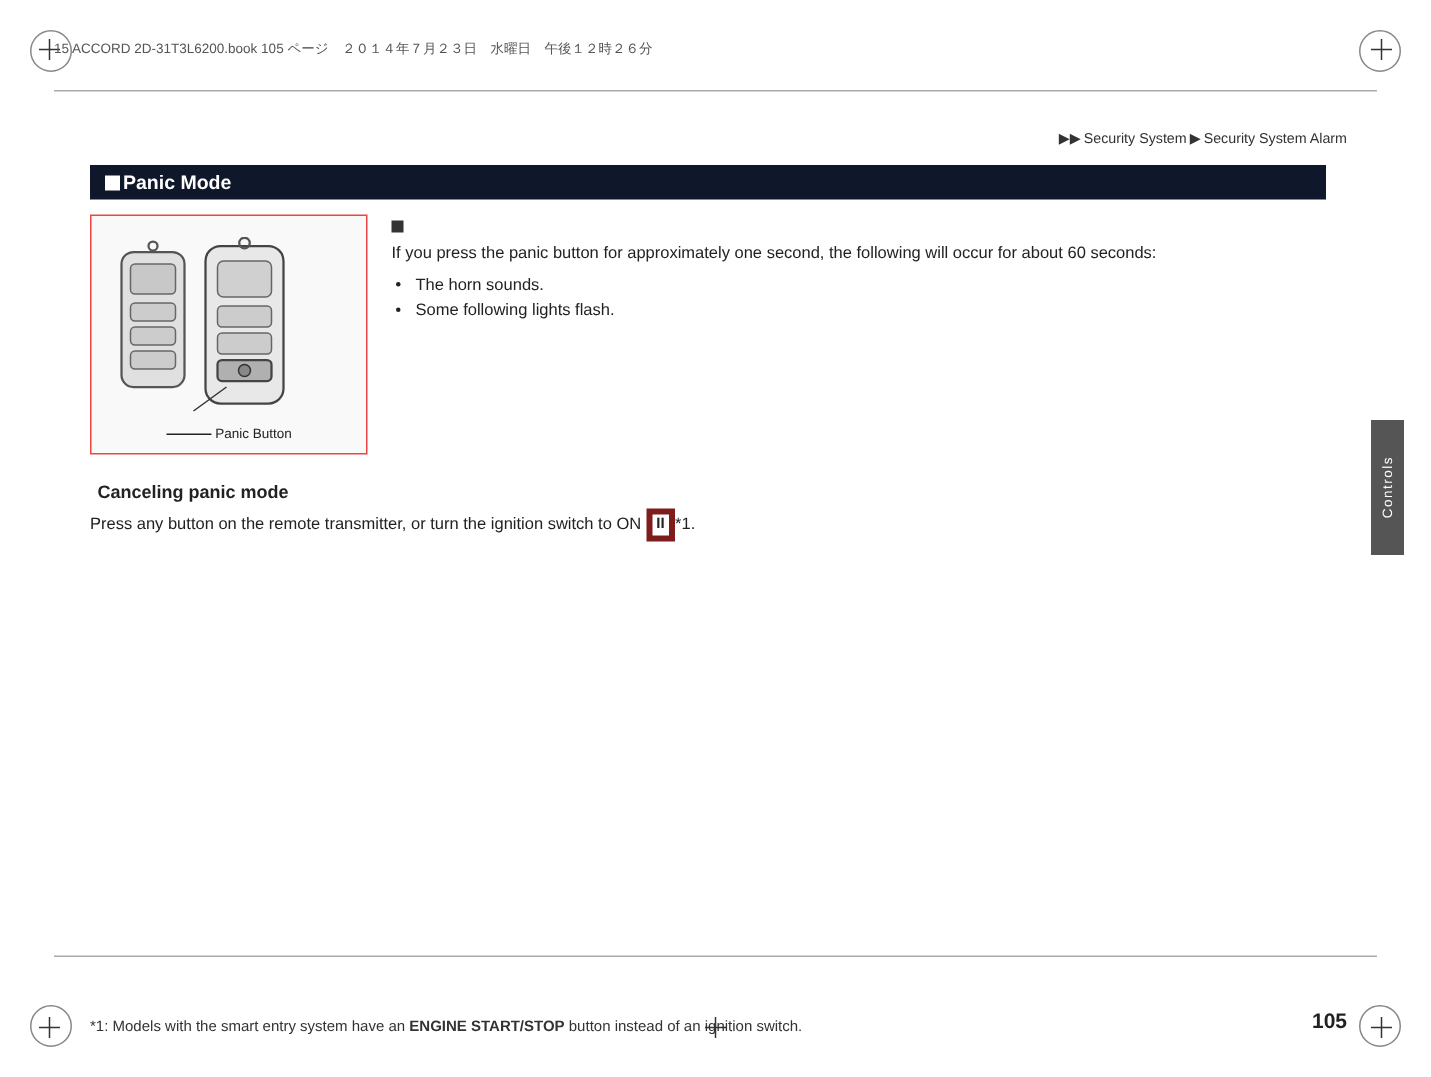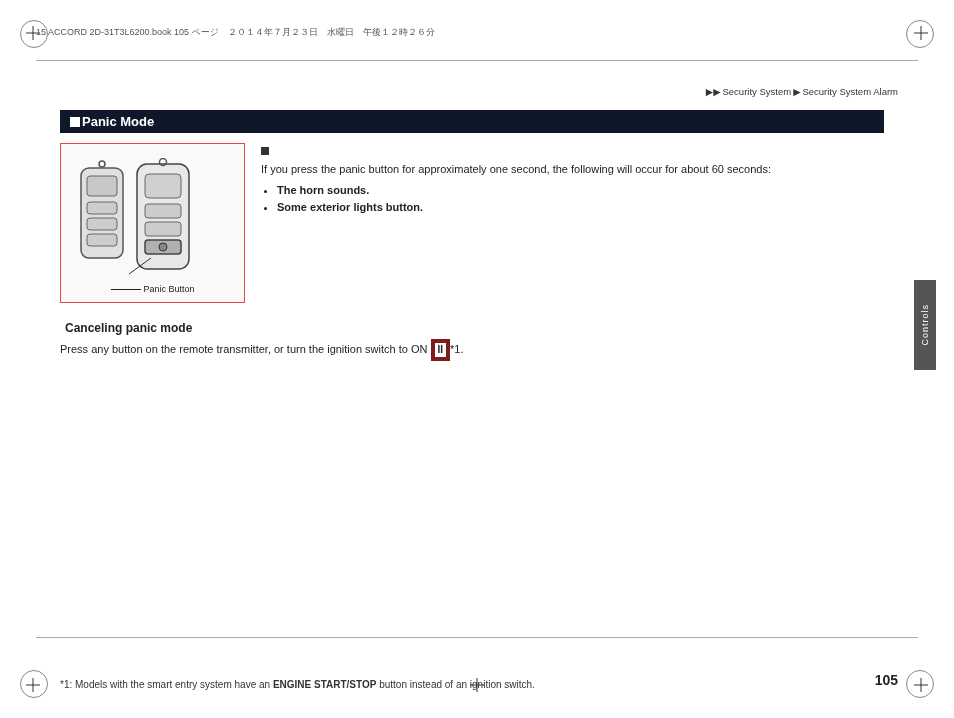--- a/index.html
+++ b/index.html
@@ -197,7 +197,6 @@
       font-size: 11px;
       line-height: 1.55;
       list-style: disc;
-      font-weight: bold;
     }
 
     

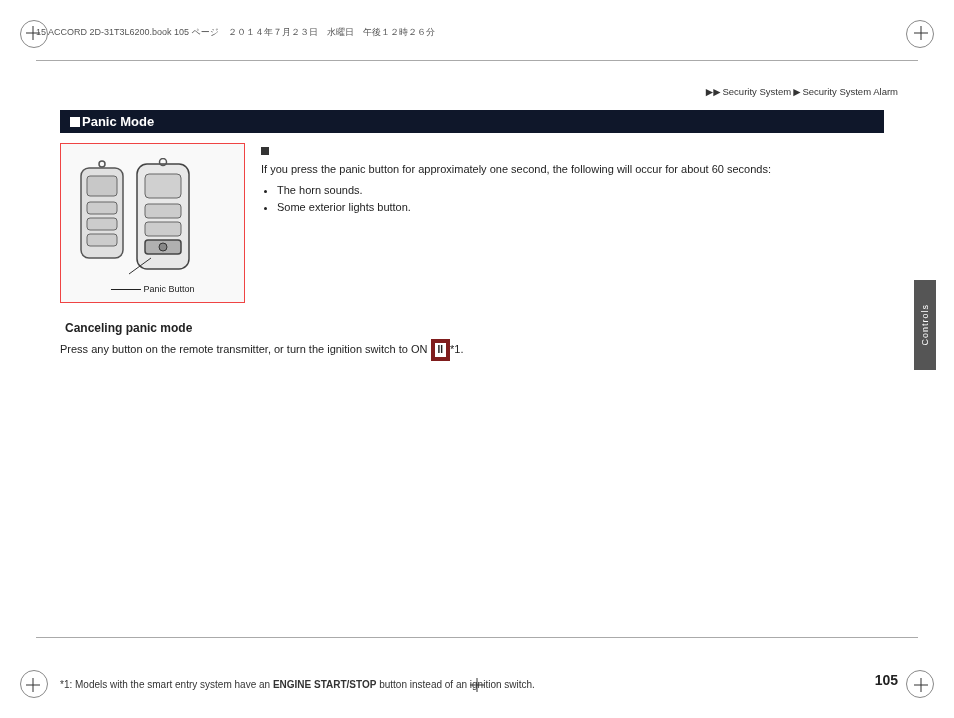--- a/index.html
+++ b/index.html
@@ -356,7 +356,7 @@
       <p class="body-text">If you press the panic button for approximately one second, the following will occur for about 60 seconds:</p>
       <ul class="bullet-list">
         <li>The horn sounds.</li>
-        <li>Some exterior lights button.</li>
+        <li>Some following lights flash.</li>
       </ul>
     </div>
 

